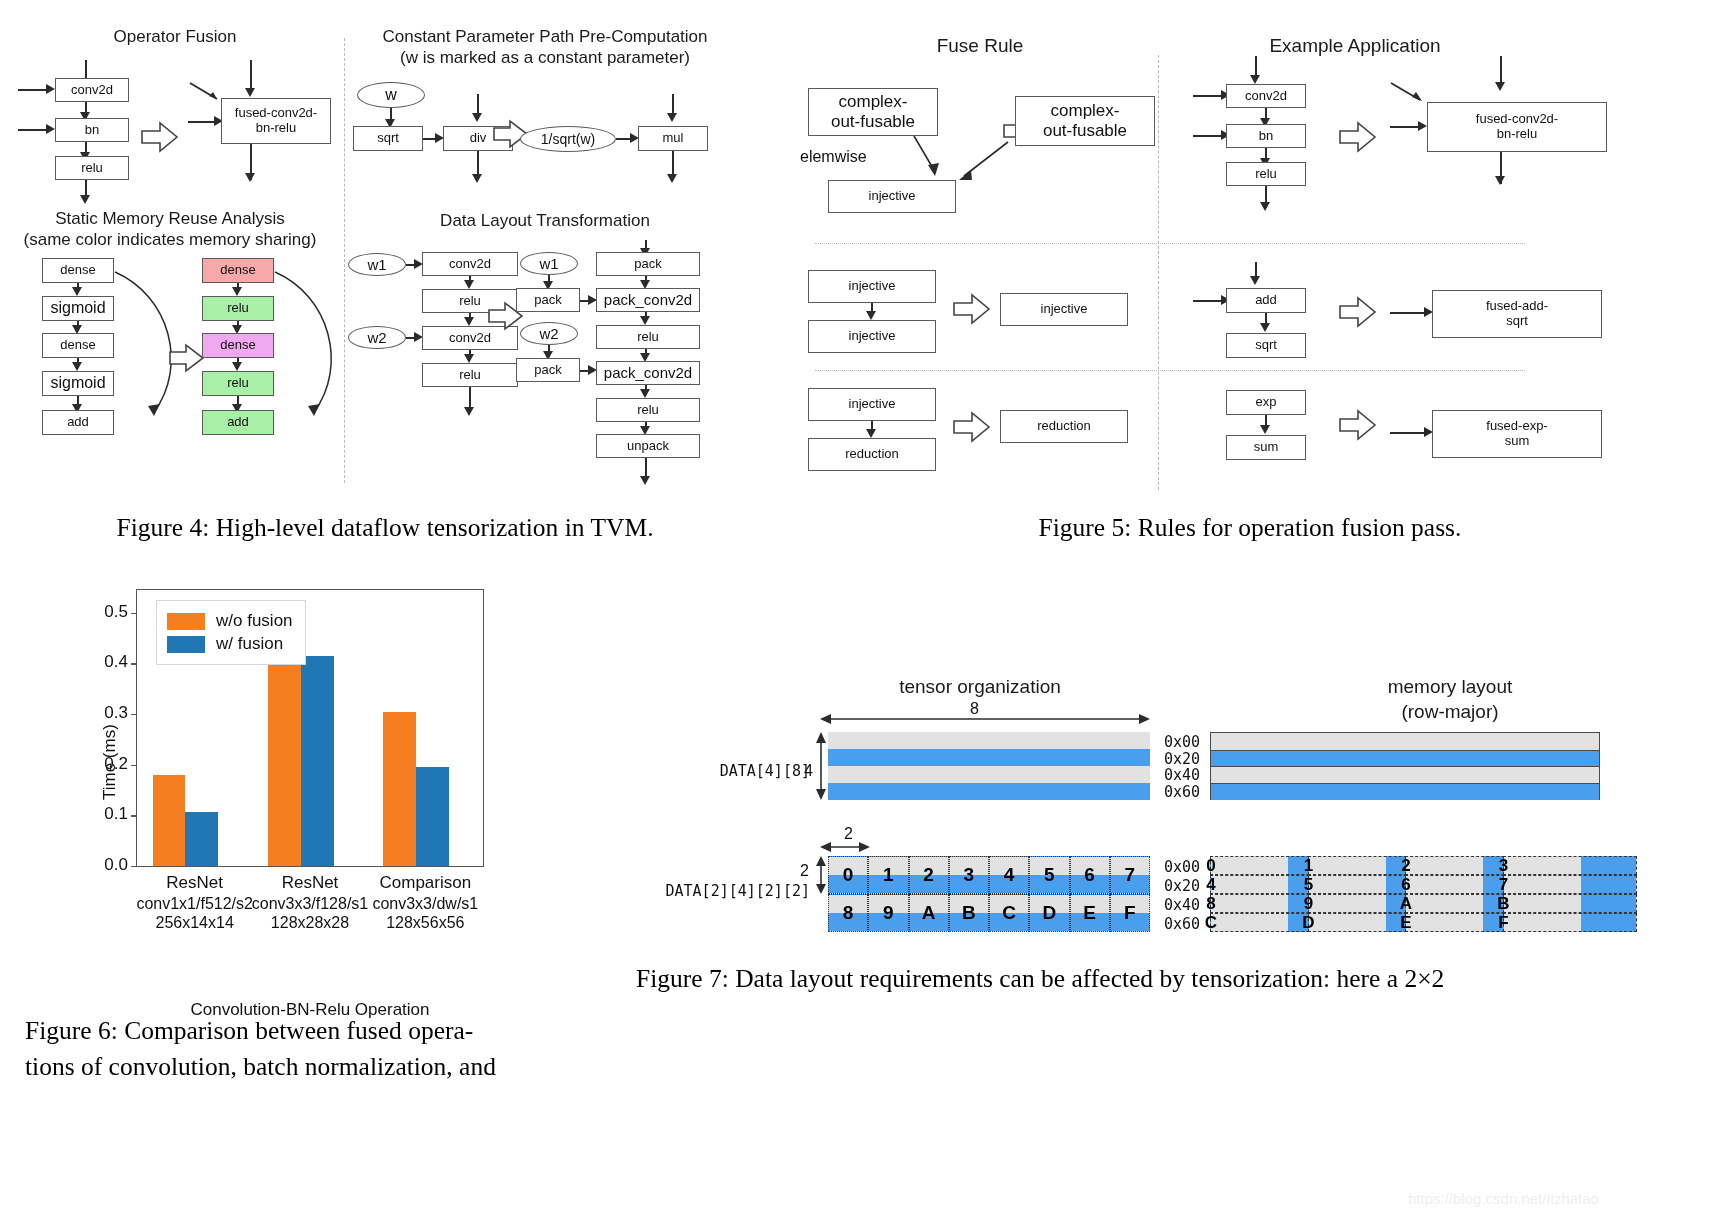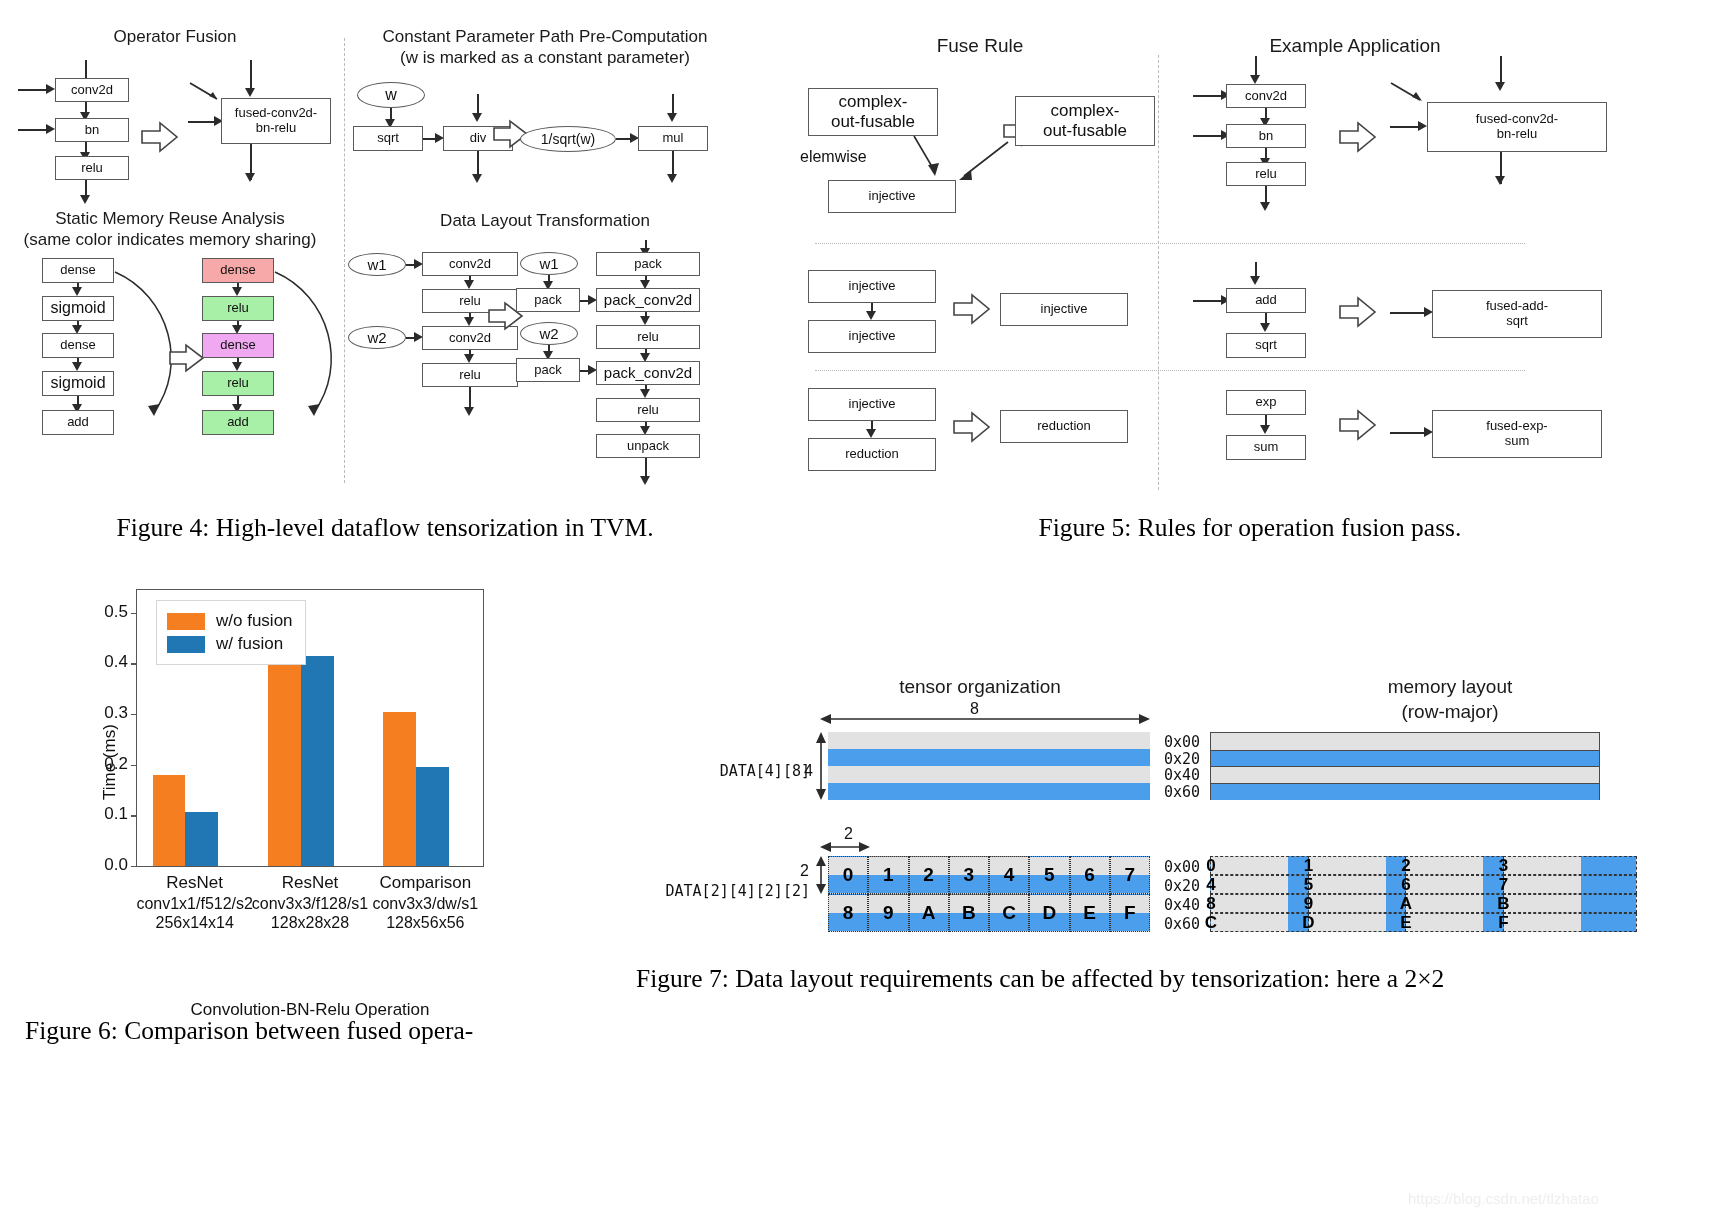--- a/index.html
+++ b/index.html
@@ -421,6 +421,7 @@
 
 <div class="caption abs" style="left:25px;top:1002px;width:545px;margin-top:11px;">
   <div>Figure 6:  Comparison between fused opera-</div>
+  <div>tions of convolution, batch normalization, and</div>
 </div>
 
 <div class="f7title" style="left:860px;top:675px;width:240px;">tensor organization</div>

